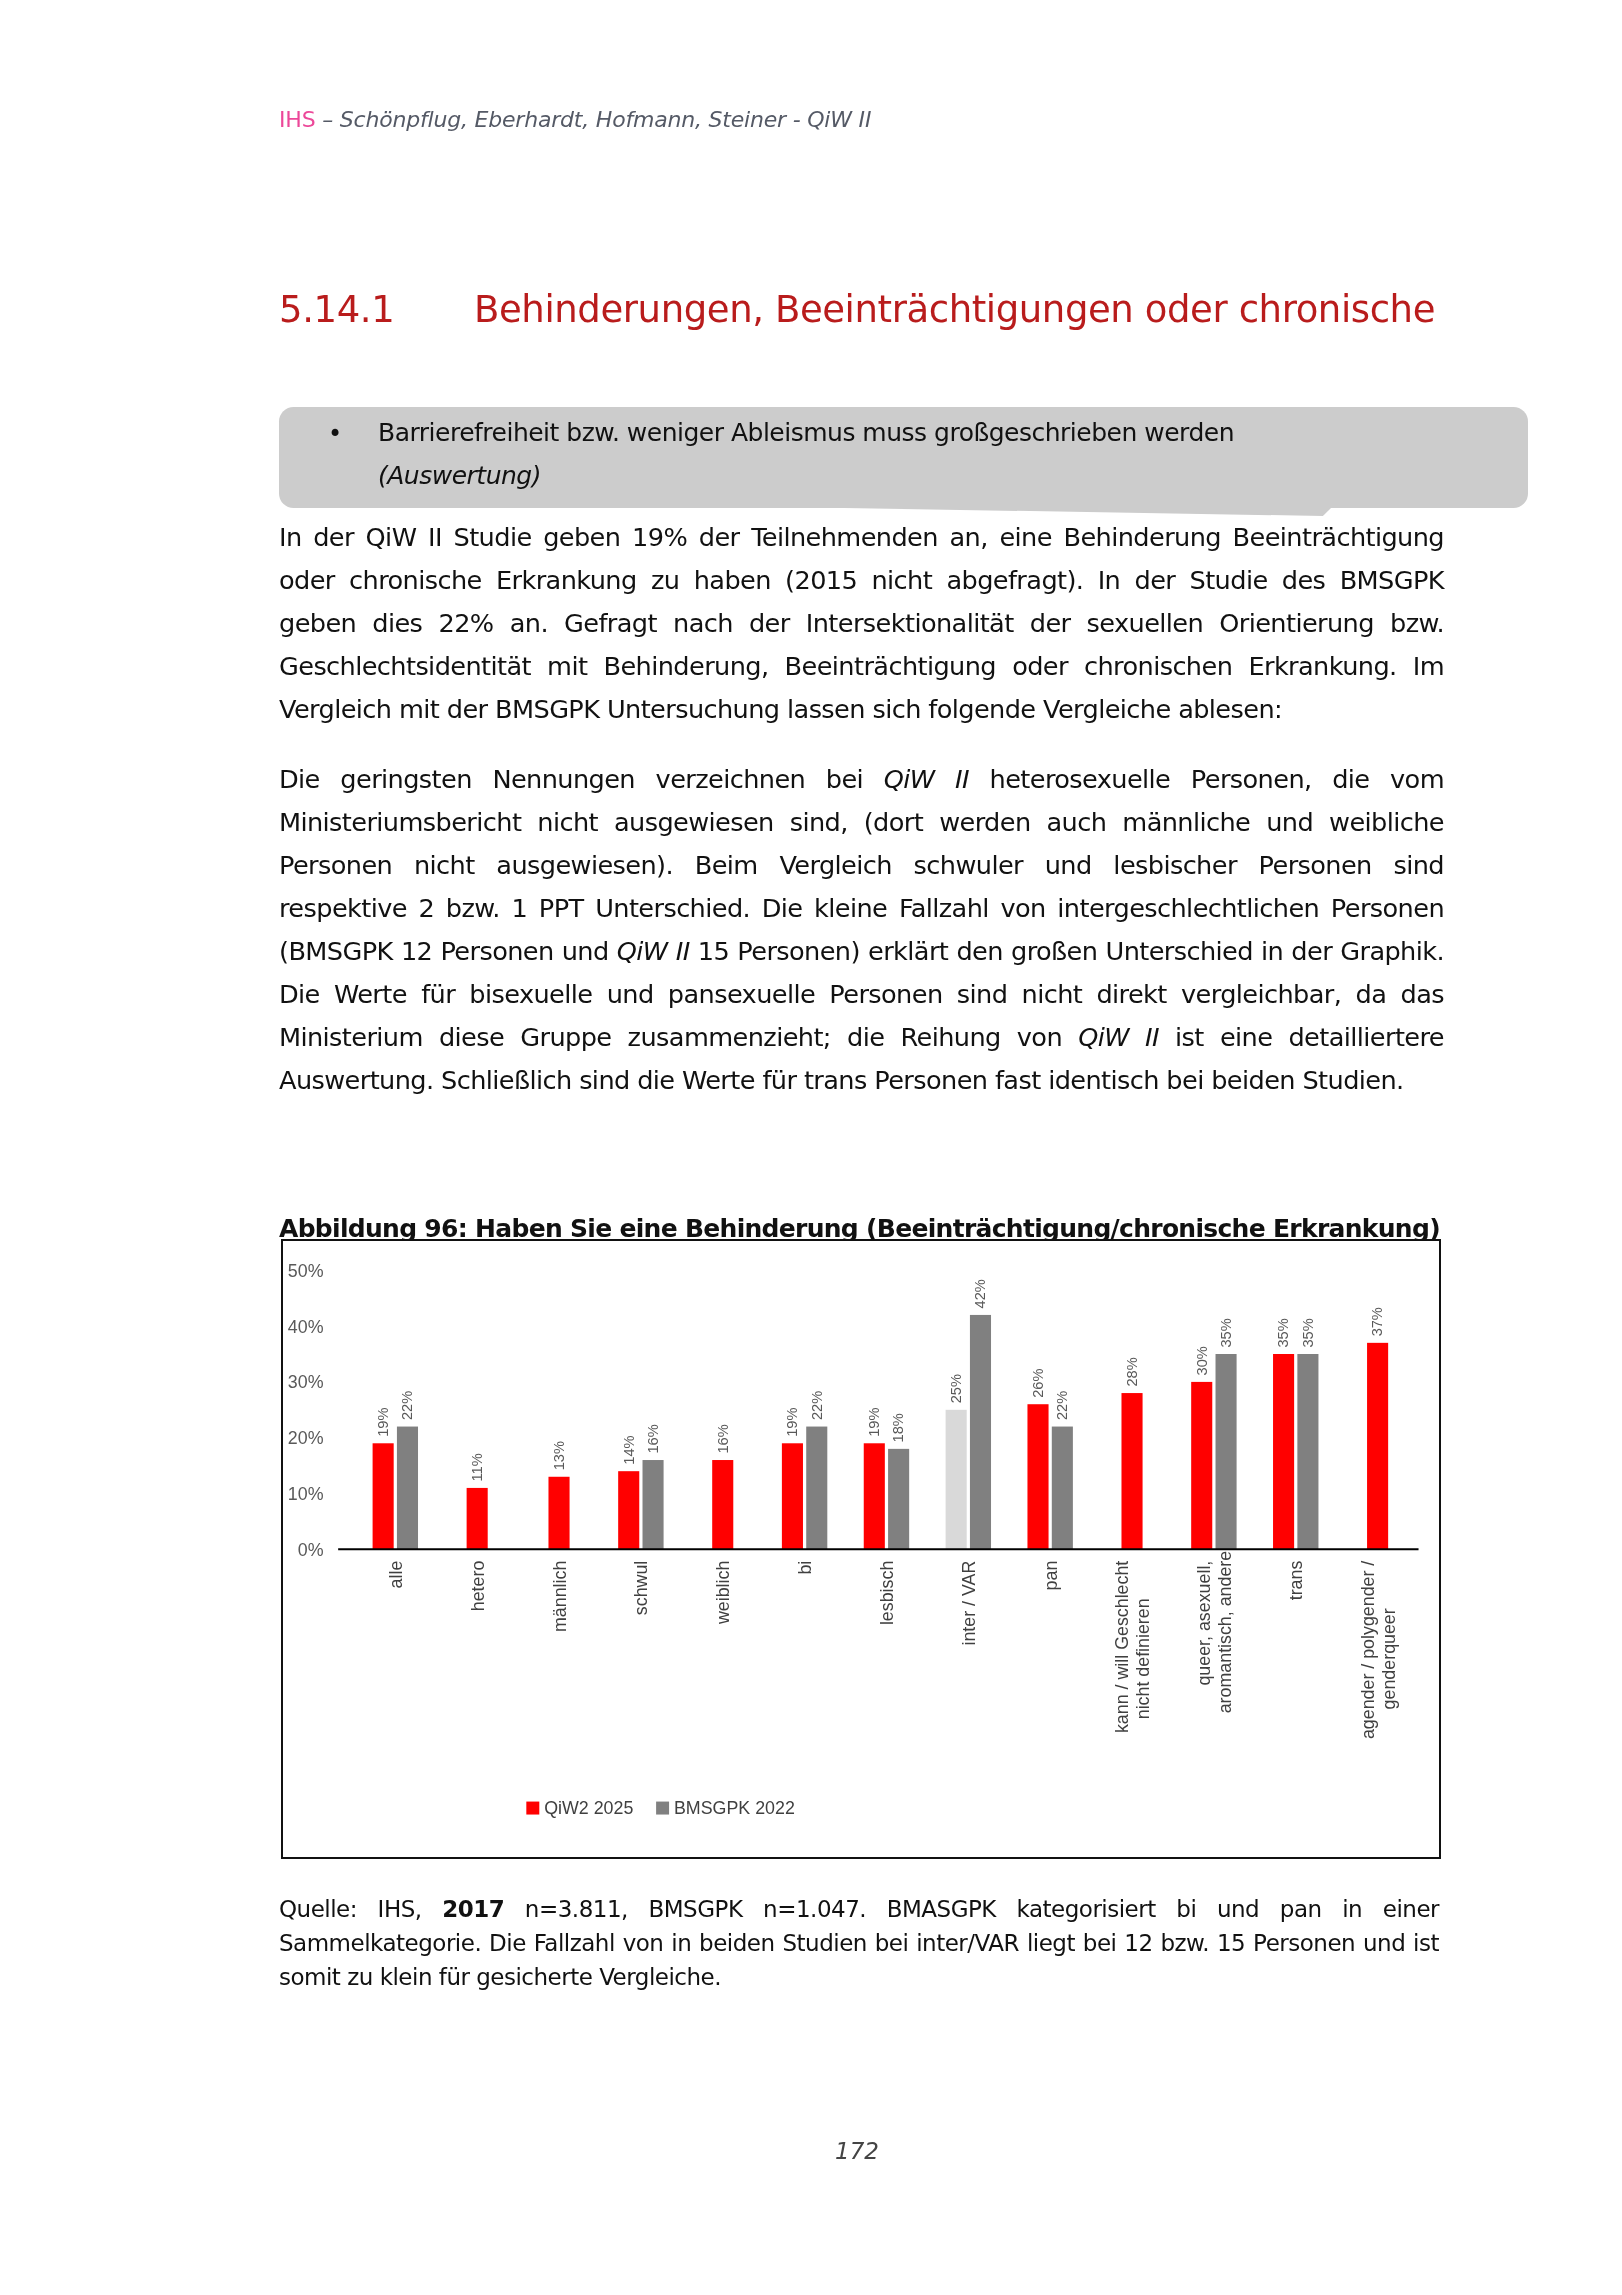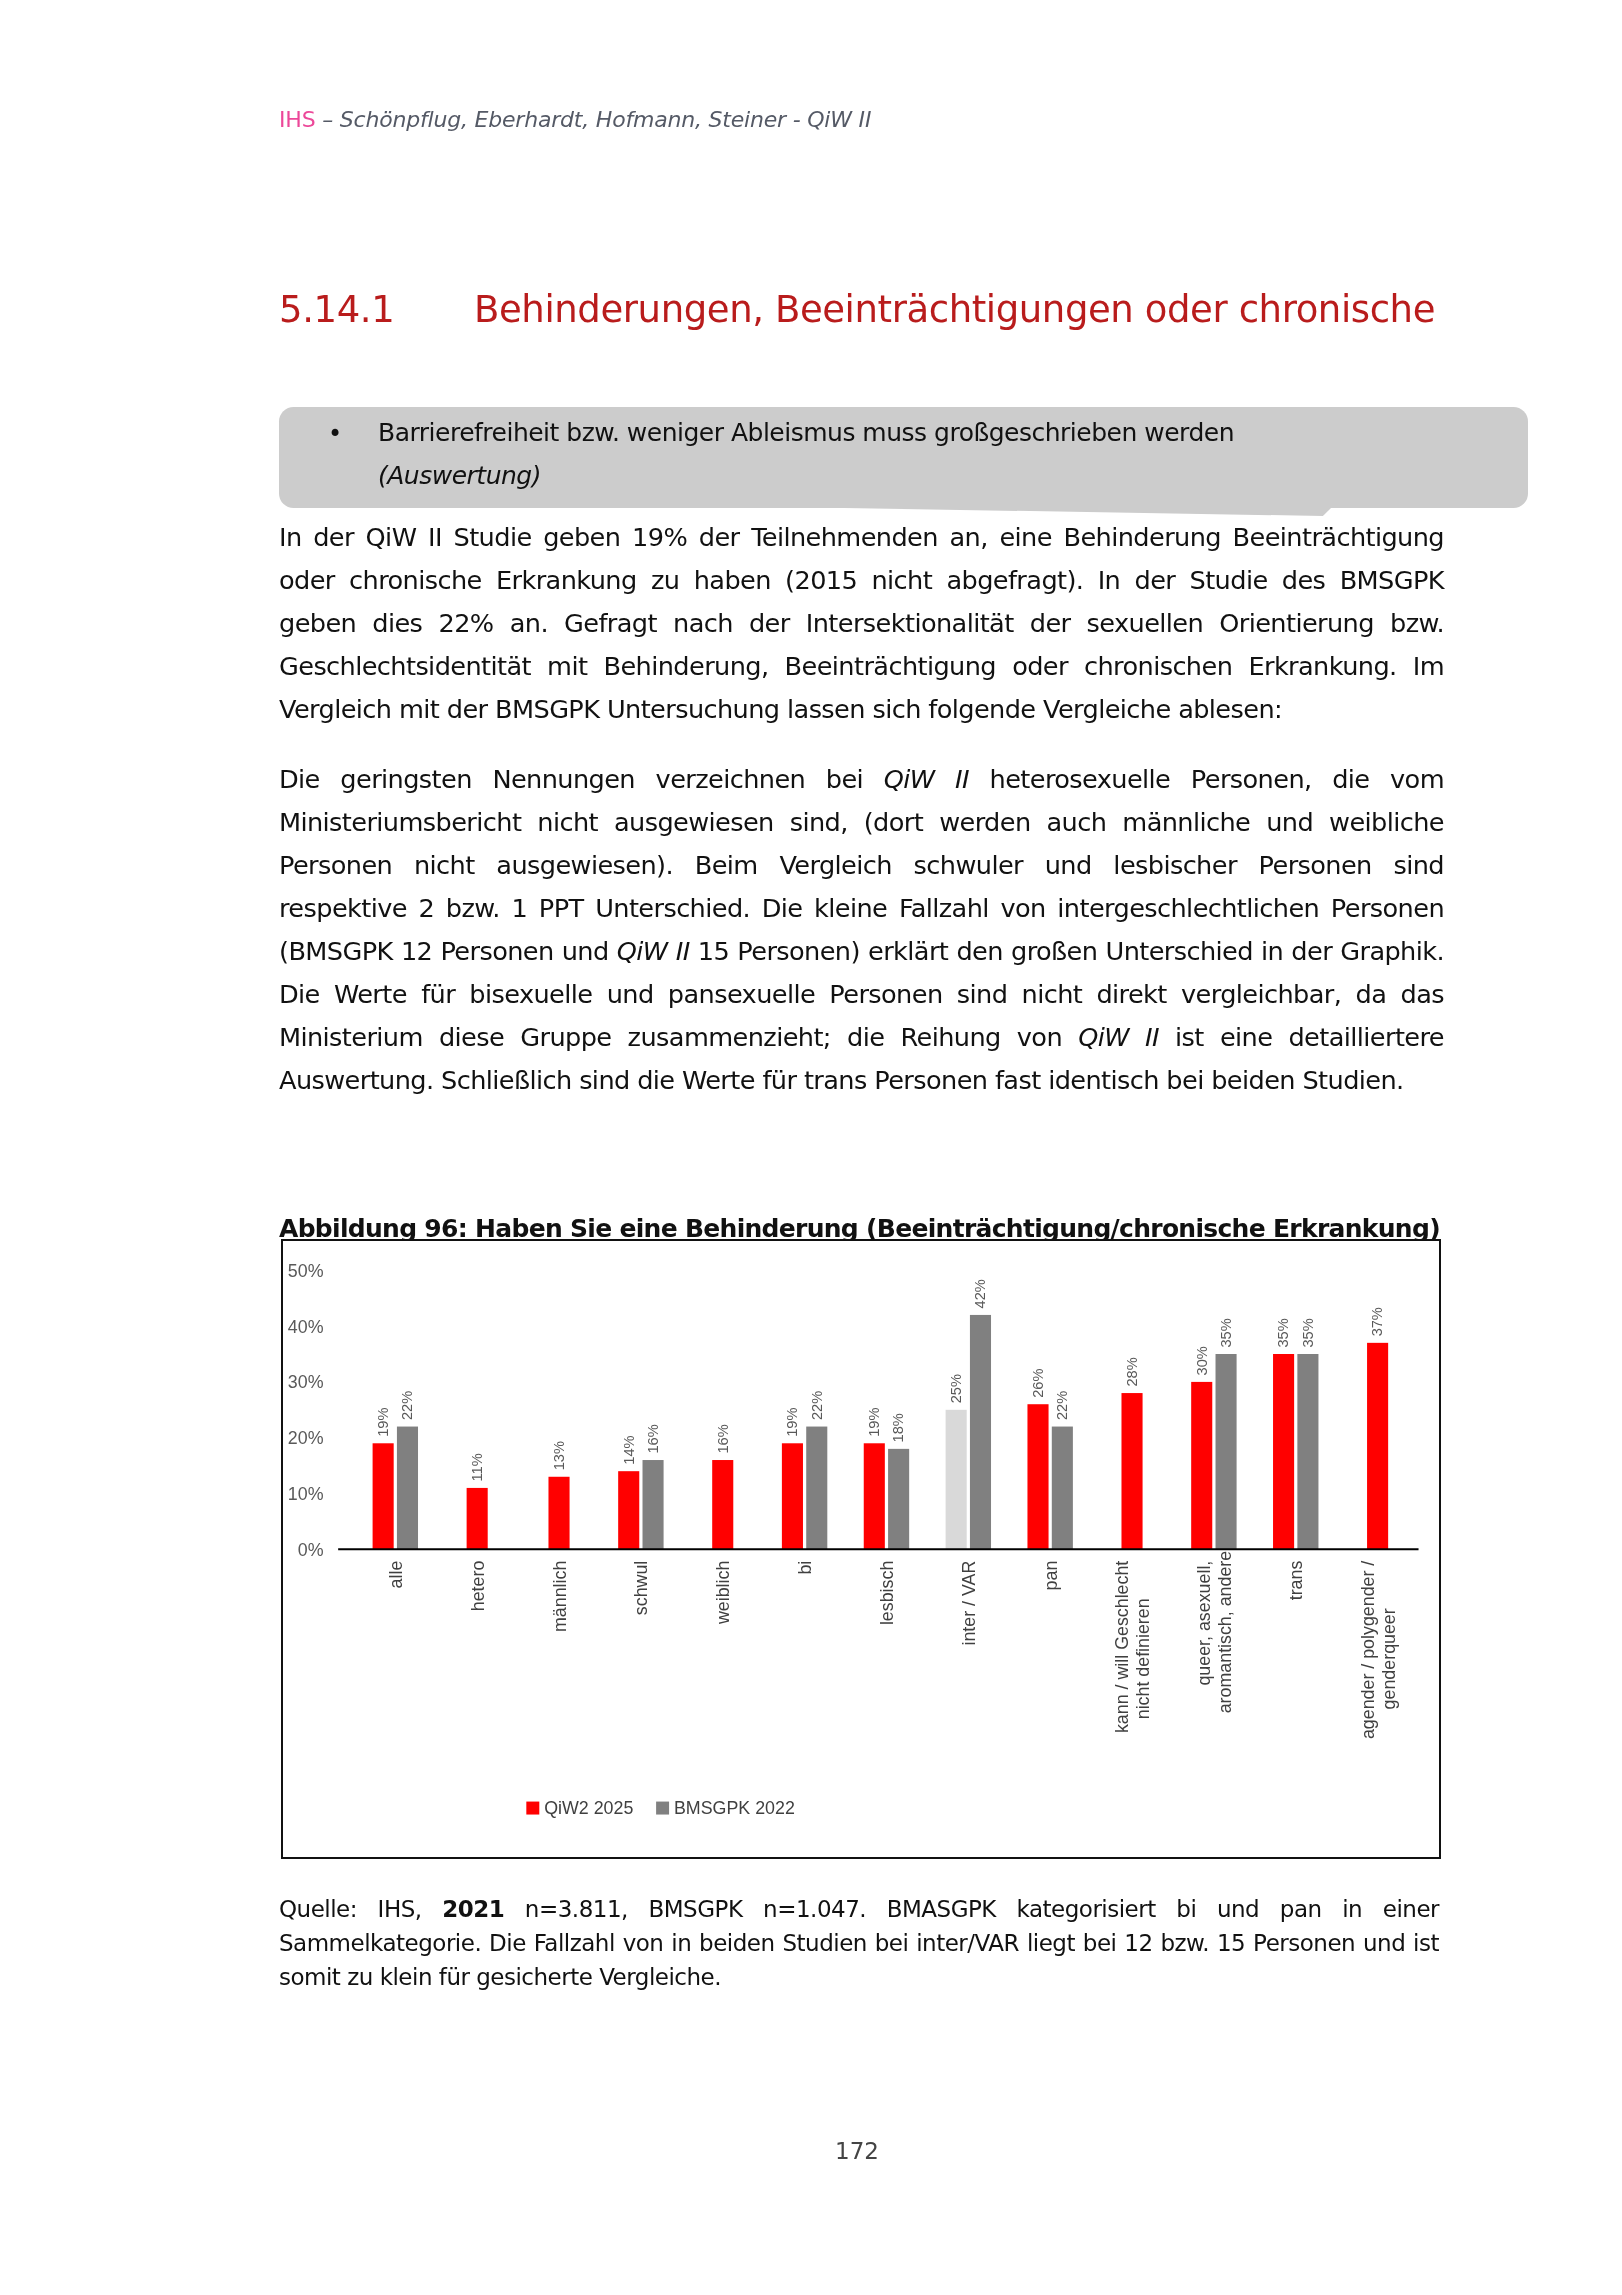--- a/index.html
+++ b/index.html
@@ -125,7 +125,7 @@
     </svg>
 </div>
 
-<div class="source"><span>Quelle: IHS, </span><b>2021</b><span> n=3.811, BMSGPK n=1.047. BMASGPK kategorisiert bi und pan in einer Sammelkategorie. Die Fallzahl von in beiden Studien bei inter/VAR liegt bei 12 bzw. 15 Personen und ist somit zu klein für gesicherte Vergleiche.</span></div>
+<div class="source"><span>Quelle: IHS, </span><b>2017</b><span> n=3.811, BMSGPK n=1.047. BMASGPK kategorisiert bi und pan in einer Sammelkategorie. Die Fallzahl von in beiden Studien bei inter/VAR liegt bei 12 bzw. 15 Personen und ist somit zu klein für gesicherte Vergleiche.</span></div>
 
 <div class="page-number">172</div>
 

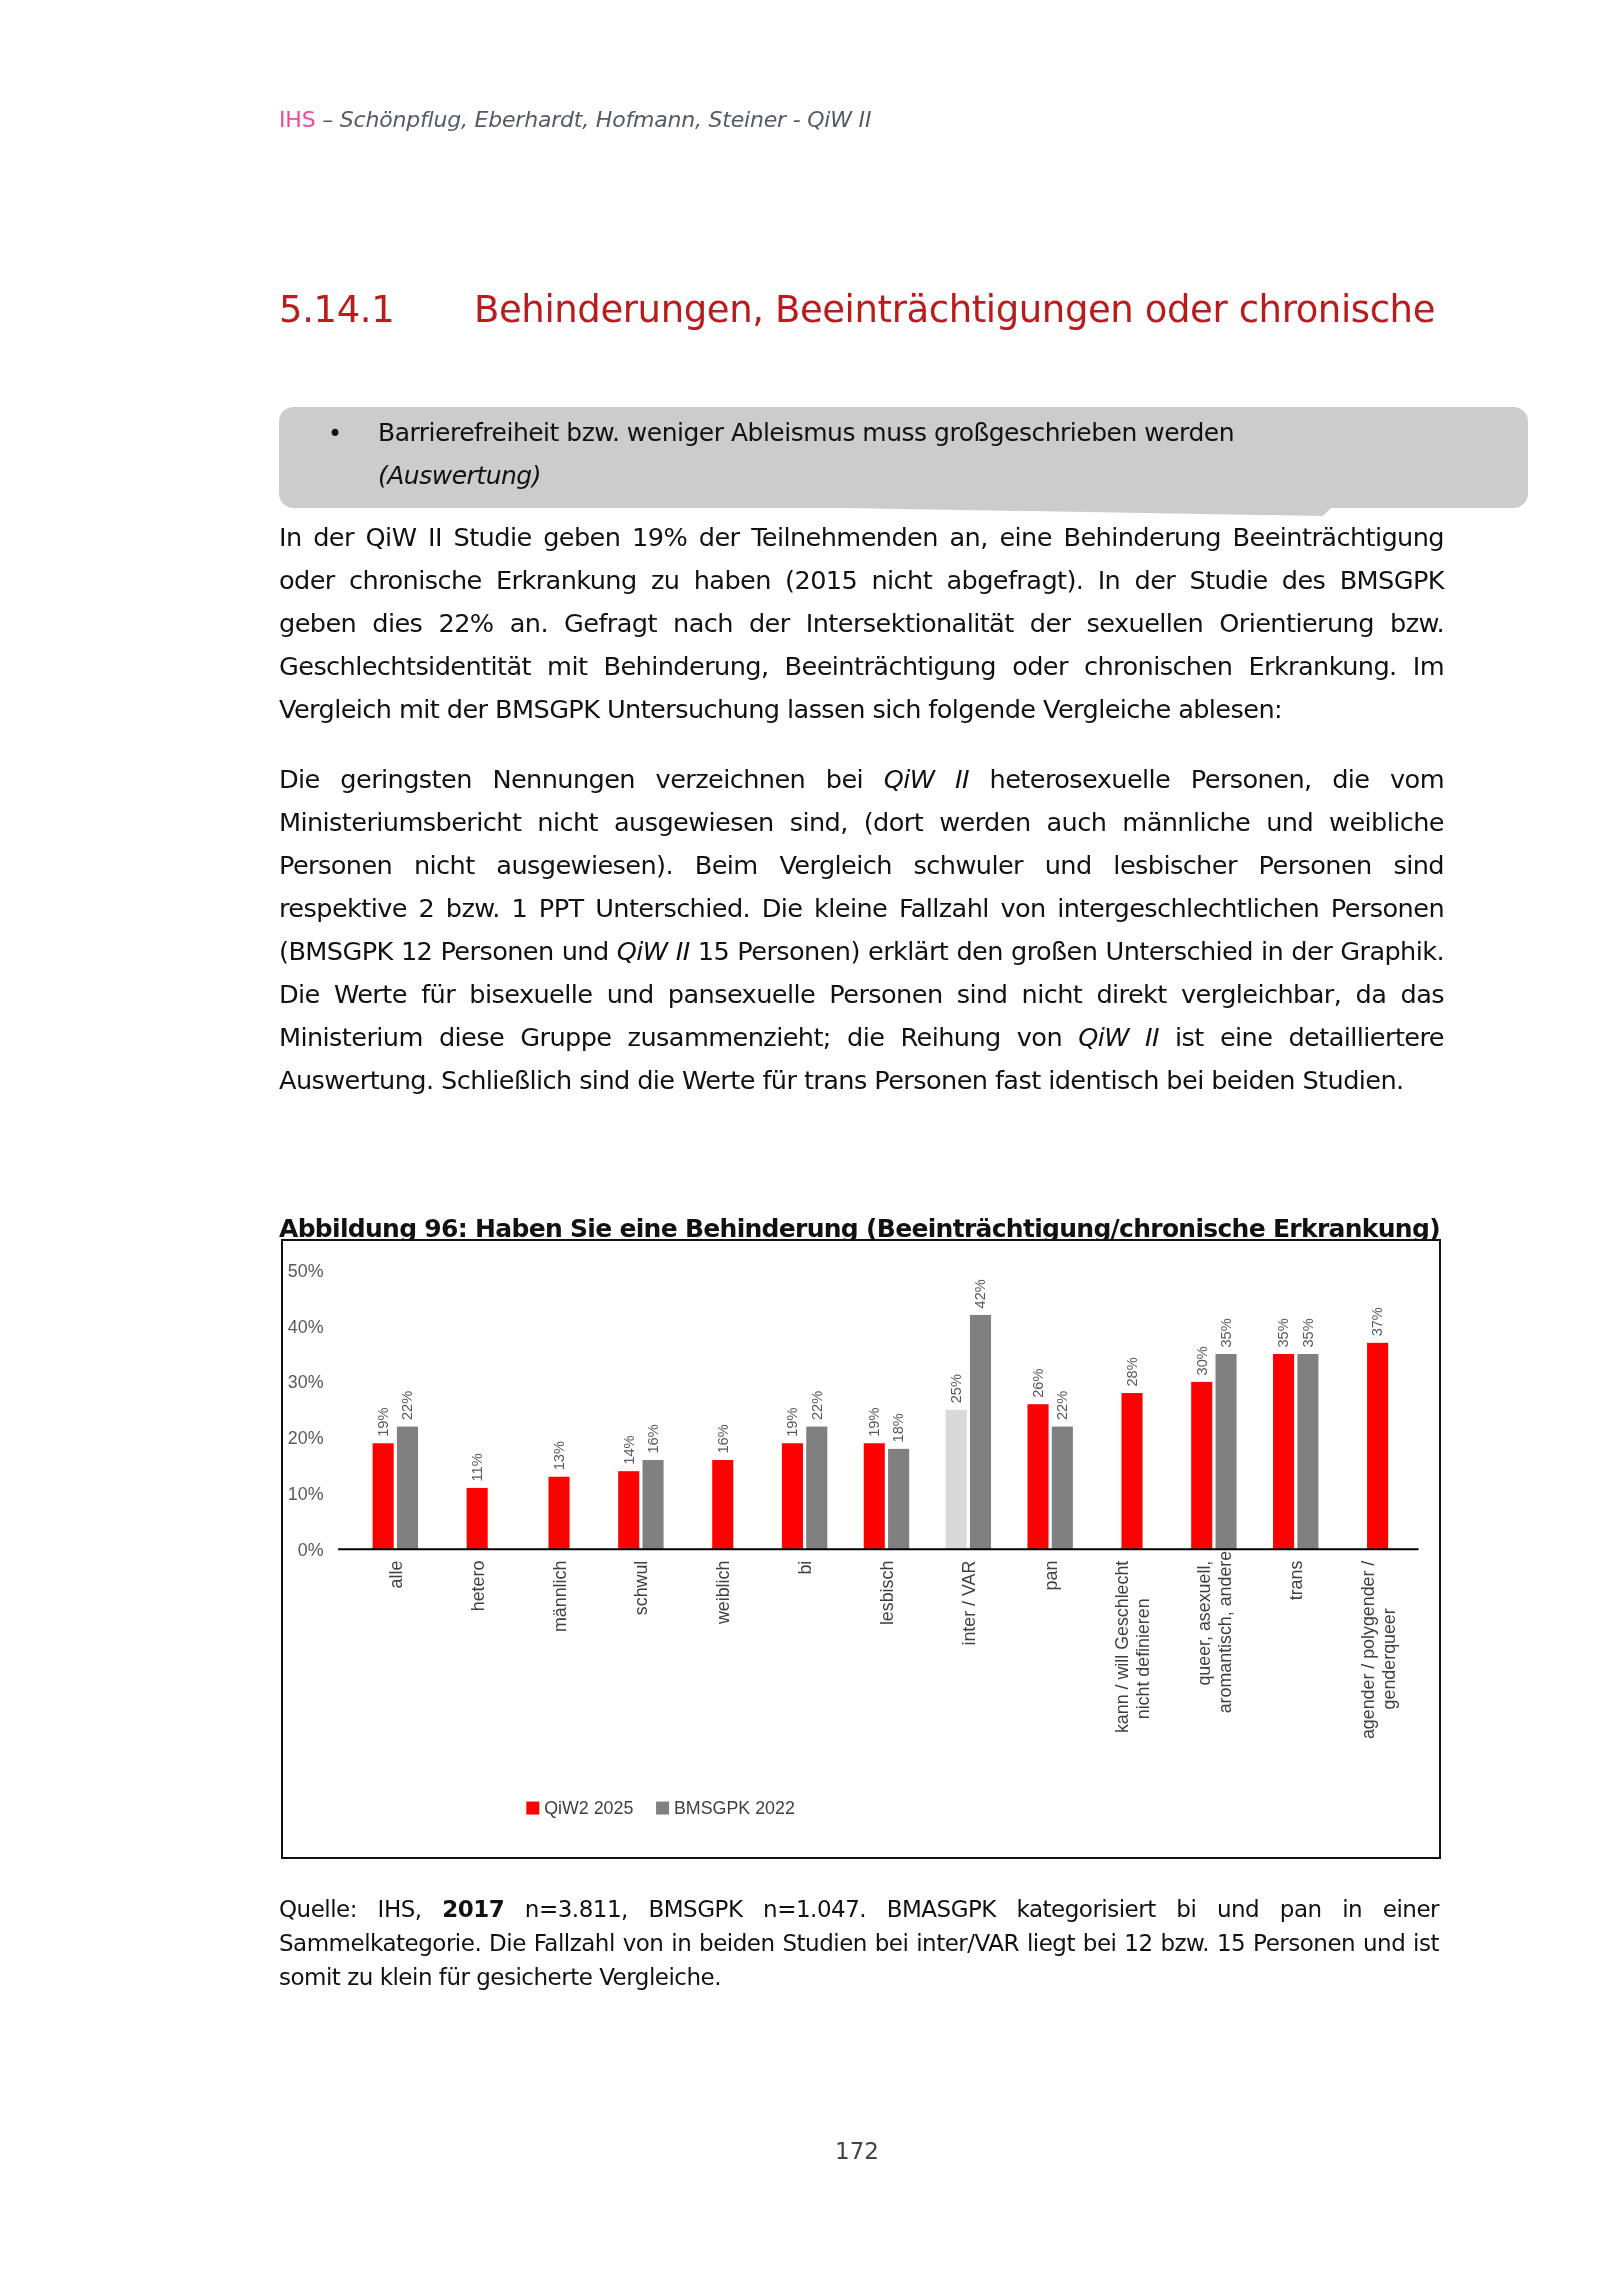--- a/index.html
+++ b/index.html
@@ -23,7 +23,7 @@
   .chart-frame { position: absolute; left: 281px; top: 1239px; width: 1160px; height: 620px; border: 2.4px solid #111; background: #fff; box-sizing: border-box; }
   #chart-svg { position: absolute; left: 0; top: 0; }
   .source { position: absolute; left: 279px; top: 1892px; width: 1160px; font-size: 23px; line-height: 34px; text-align: justify; letter-spacing: -0.5px; }
-  .page-number { position: absolute; left: 835px; top: 2138px; font-size: 23px; color: #444; }
+  .page-number { position: absolute; left: 835px; top: 2138px; font-size: 23px; color: #444; font-style: italic; }
 </style>
 </head>
 <body>

